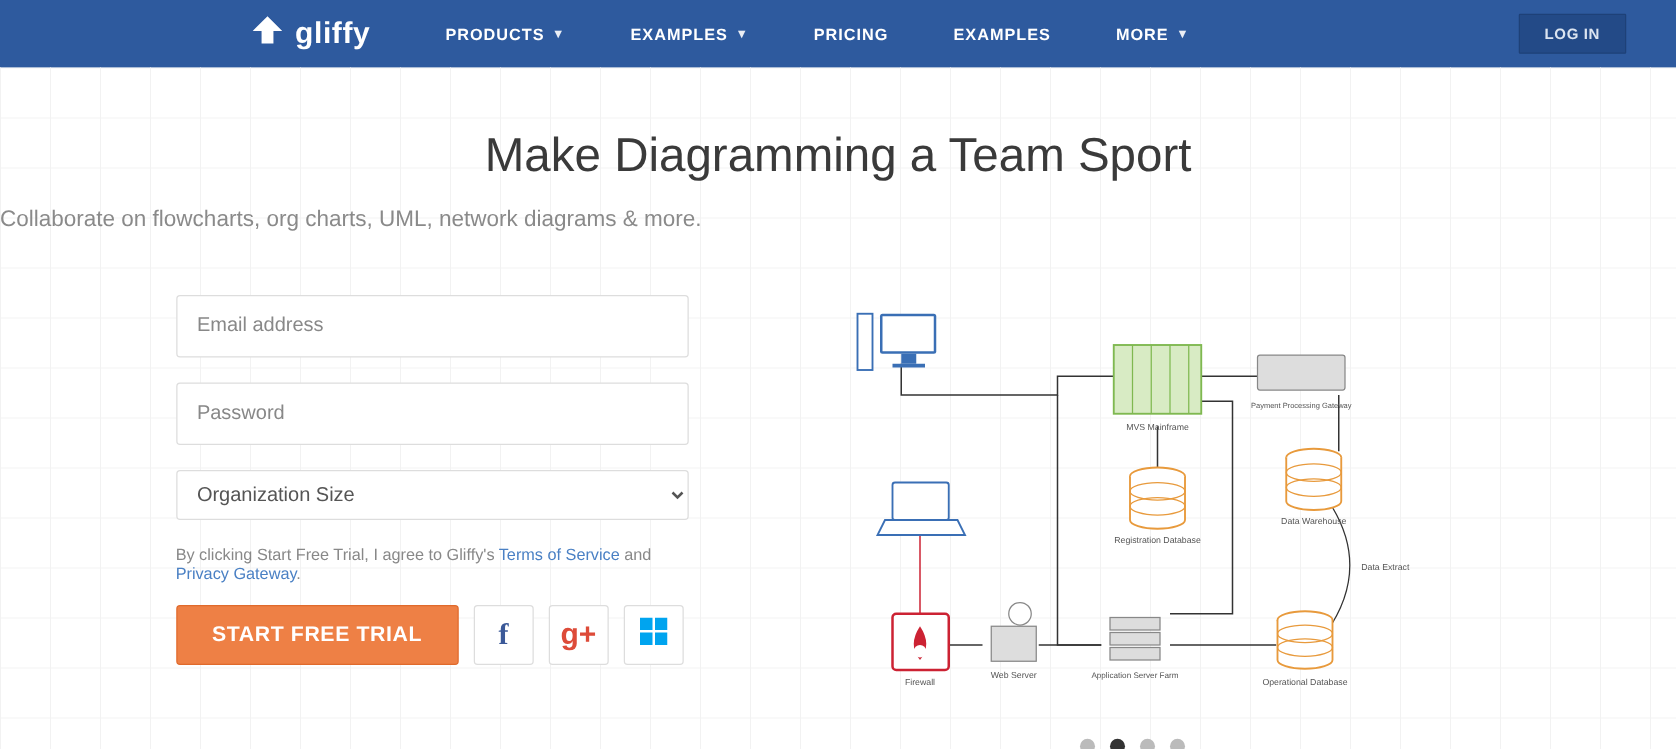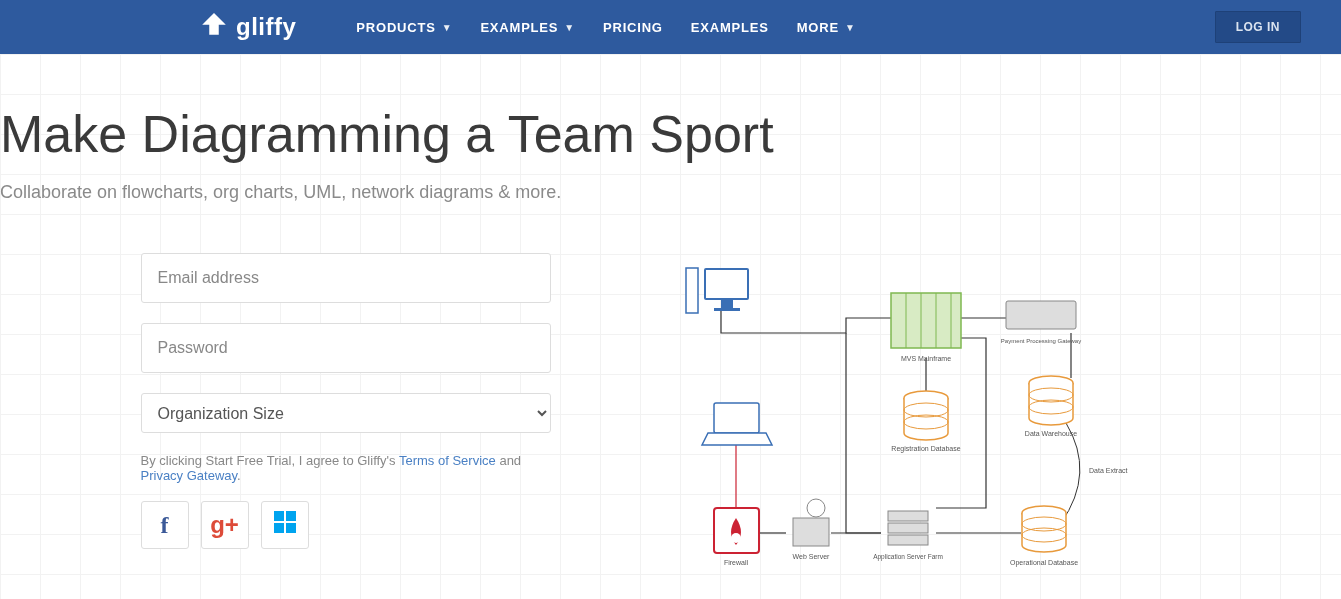--- a/index.html
+++ b/index.html
@@ -22,7 +22,7 @@
   margin-right: 60px;
 }
 .logo-icon { margin-right: 8px; }
-.nav { display: flex; gap: 28px; flex: 1; }
+.nav { display: flex; gap: 52px; flex: 1; }
 .nav-item {
   font-size: 13px;
   font-weight: 600;

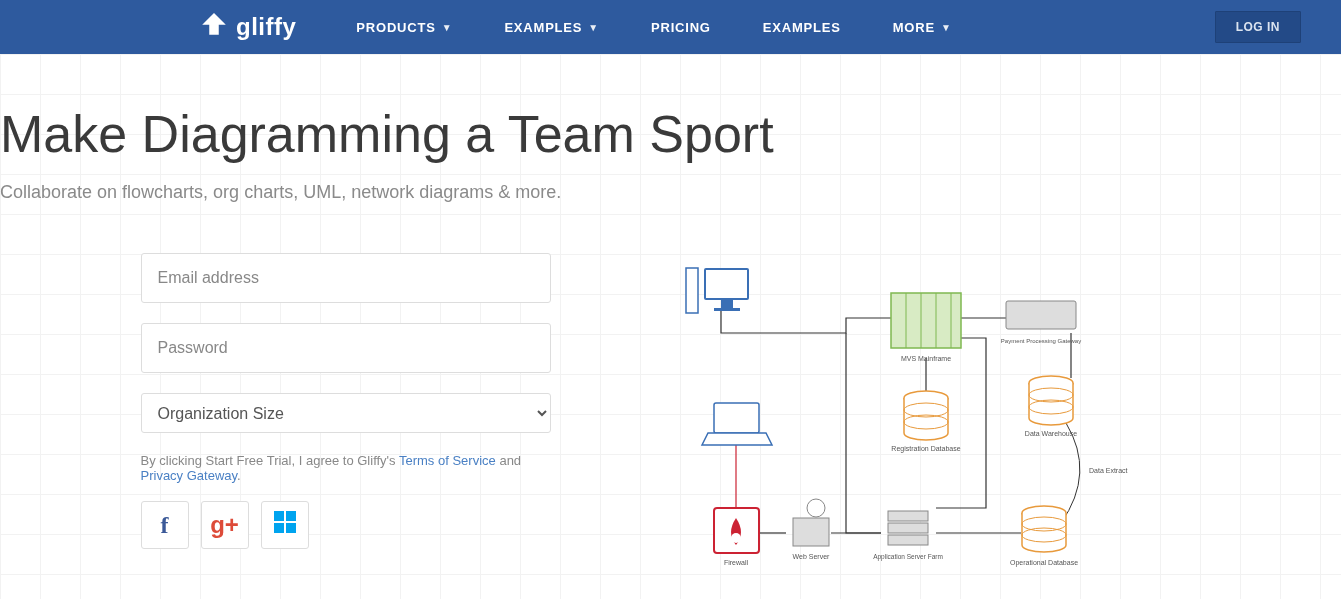--- a/index.html
+++ b/index.html
@@ -55,7 +55,8 @@
 }
 
 .hero-title {
-  font-size: 52px;
+  text-align: center;
+  font-size: 38px;
   font-weight: 400;
   color: #3a3a3a;
 }

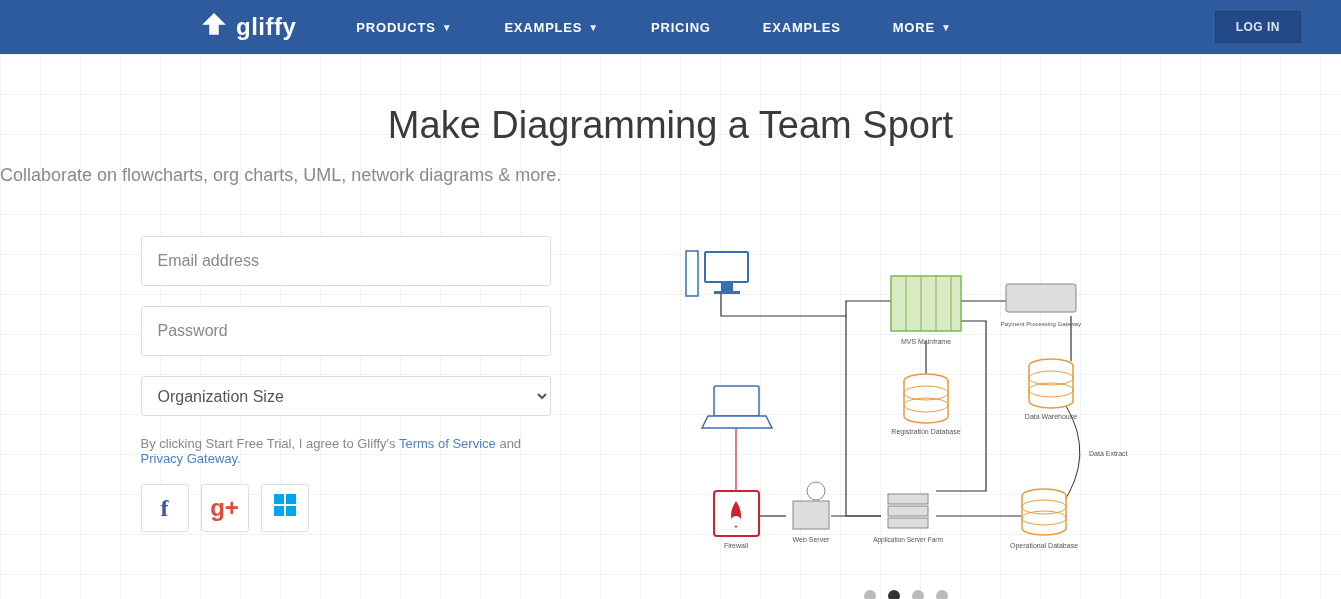--- a/index.html
+++ b/index.html
@@ -188,6 +188,7 @@
         <span>By clicking Start Free Trial, I agree to Gliffy's </span><a href="#">Terms of Service</a><span> and </span><a href="#">Privacy Gateway</a><span>.</span>
       </p>
       <div class="btn-row">
+        <button class="trial-btn">START FREE TRIAL</button>
         <div class="social-btn fb">
             <span>f</span>
           </div>

